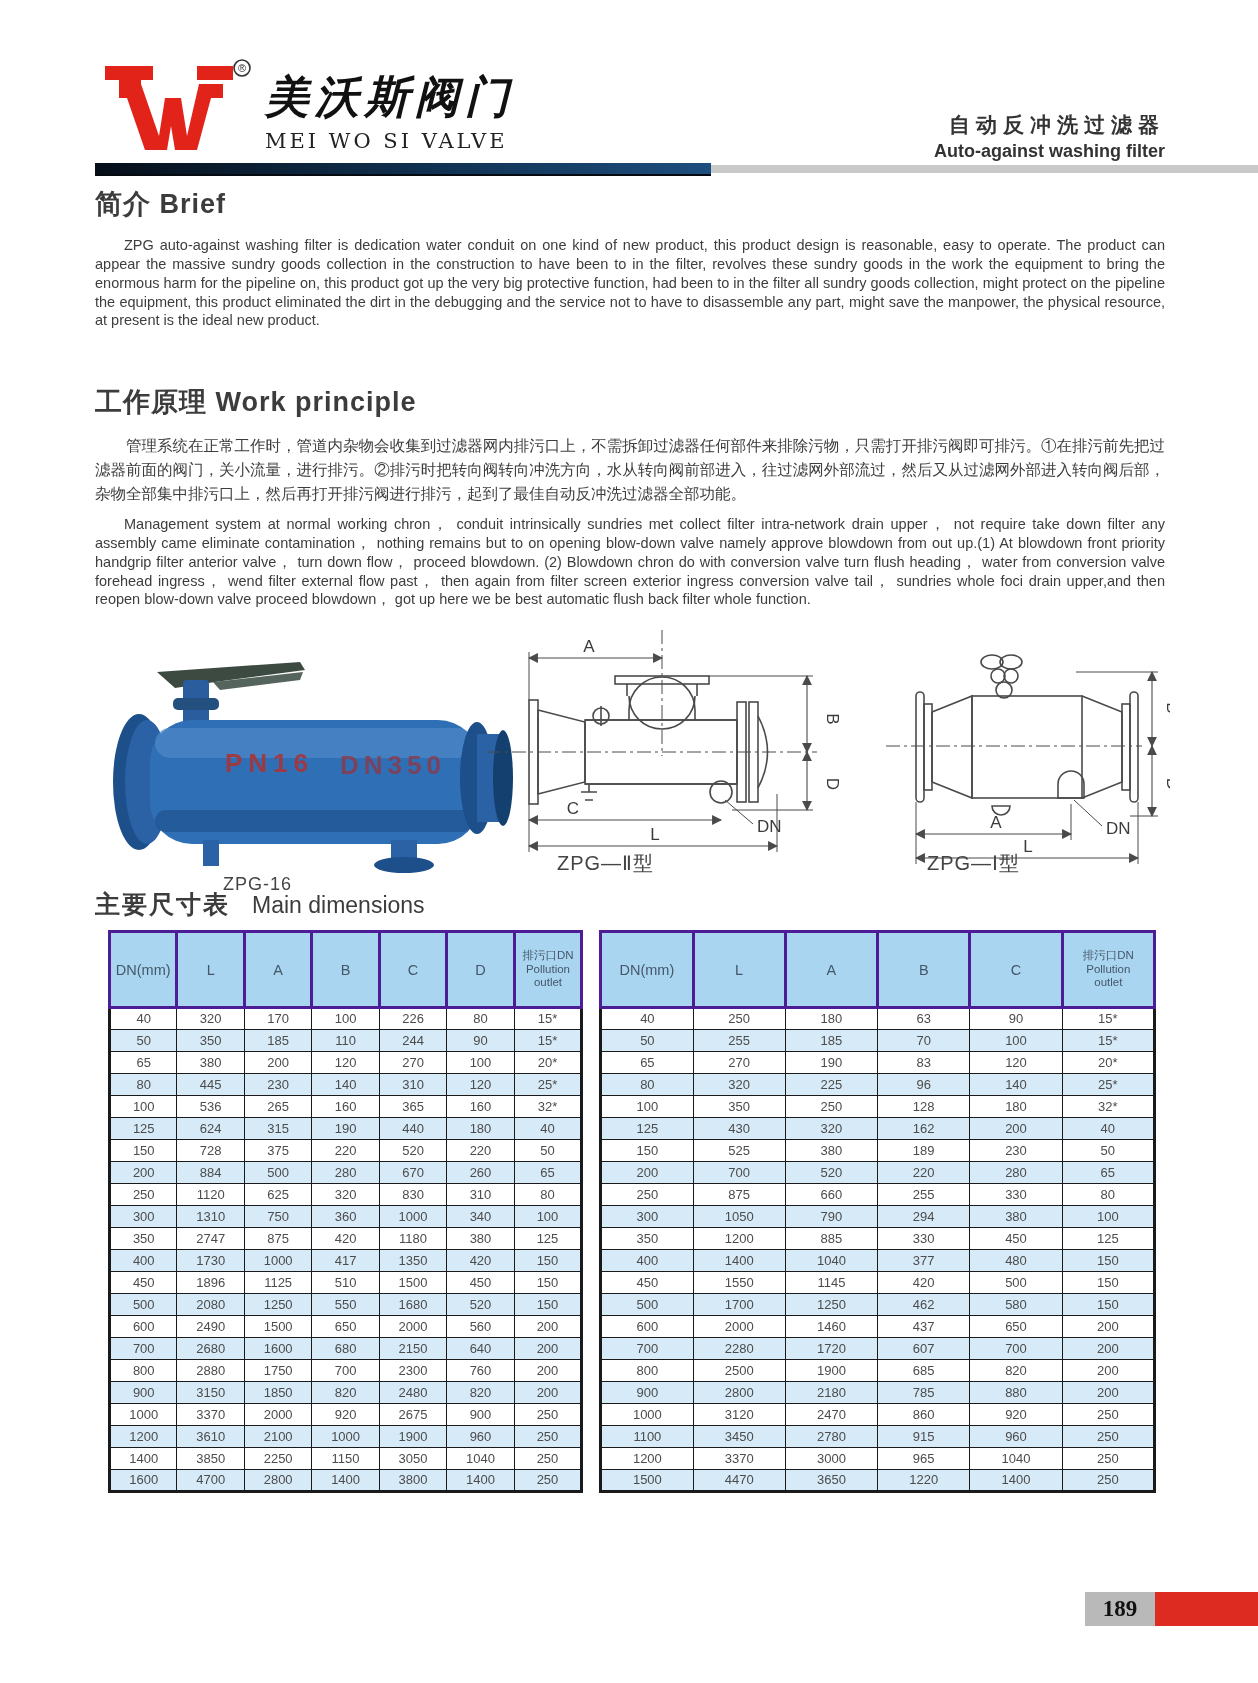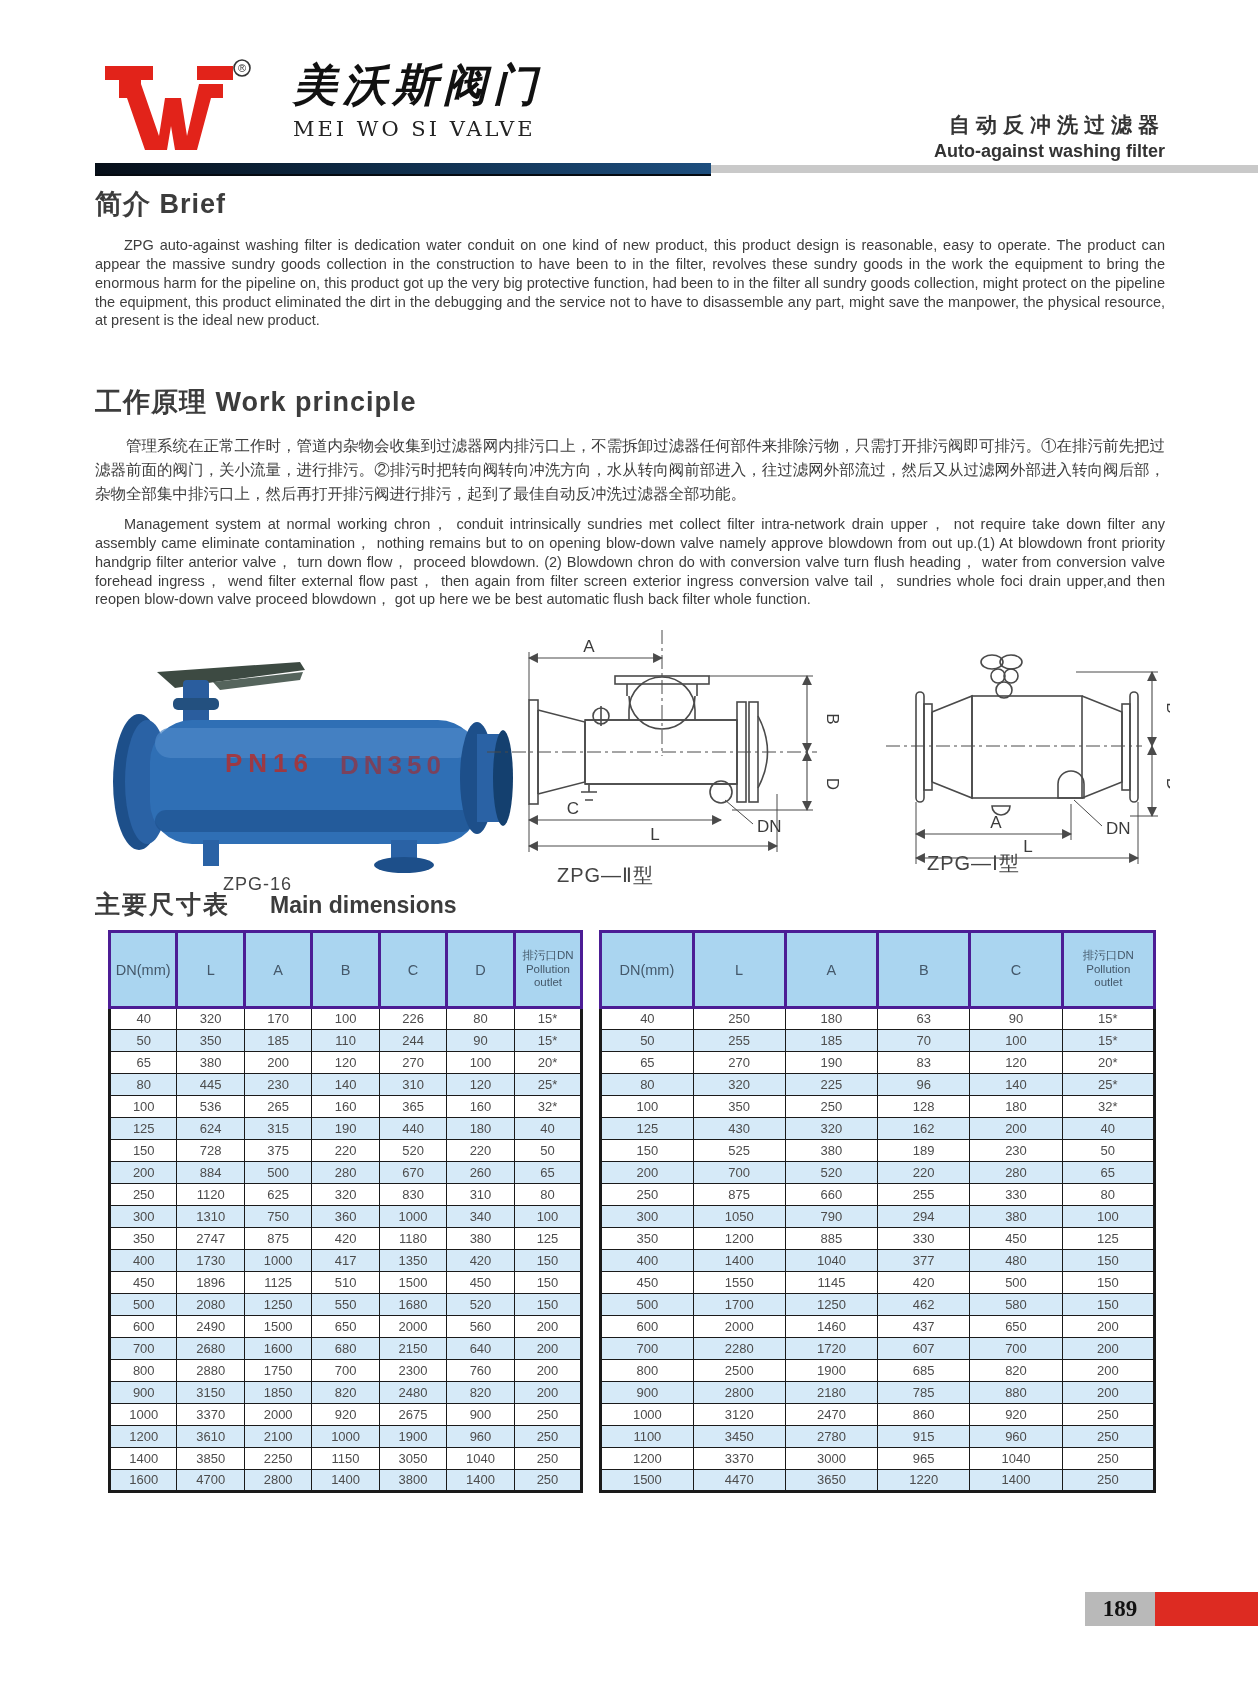--- a/index.html
+++ b/index.html
@@ -12,7 +12,7 @@
   
   .header { position:absolute; left:95px; top:52px; width:1070px; height:110px; }
   .logo-mark { position:absolute; left:6px; top:6px; width:150px; height:96px; }
-  .brand { position:absolute; left:170px; top:4px;margin-left:28px; }
+  .brand { position:absolute; left:170px; top:16px; }
   .brand-cn {
     font-family:"DejaVu Serif", serif; font-size:44px; font-weight:bold;
     font-style:italic; color:#111; letter-spacing:6px; white-space:nowrap;

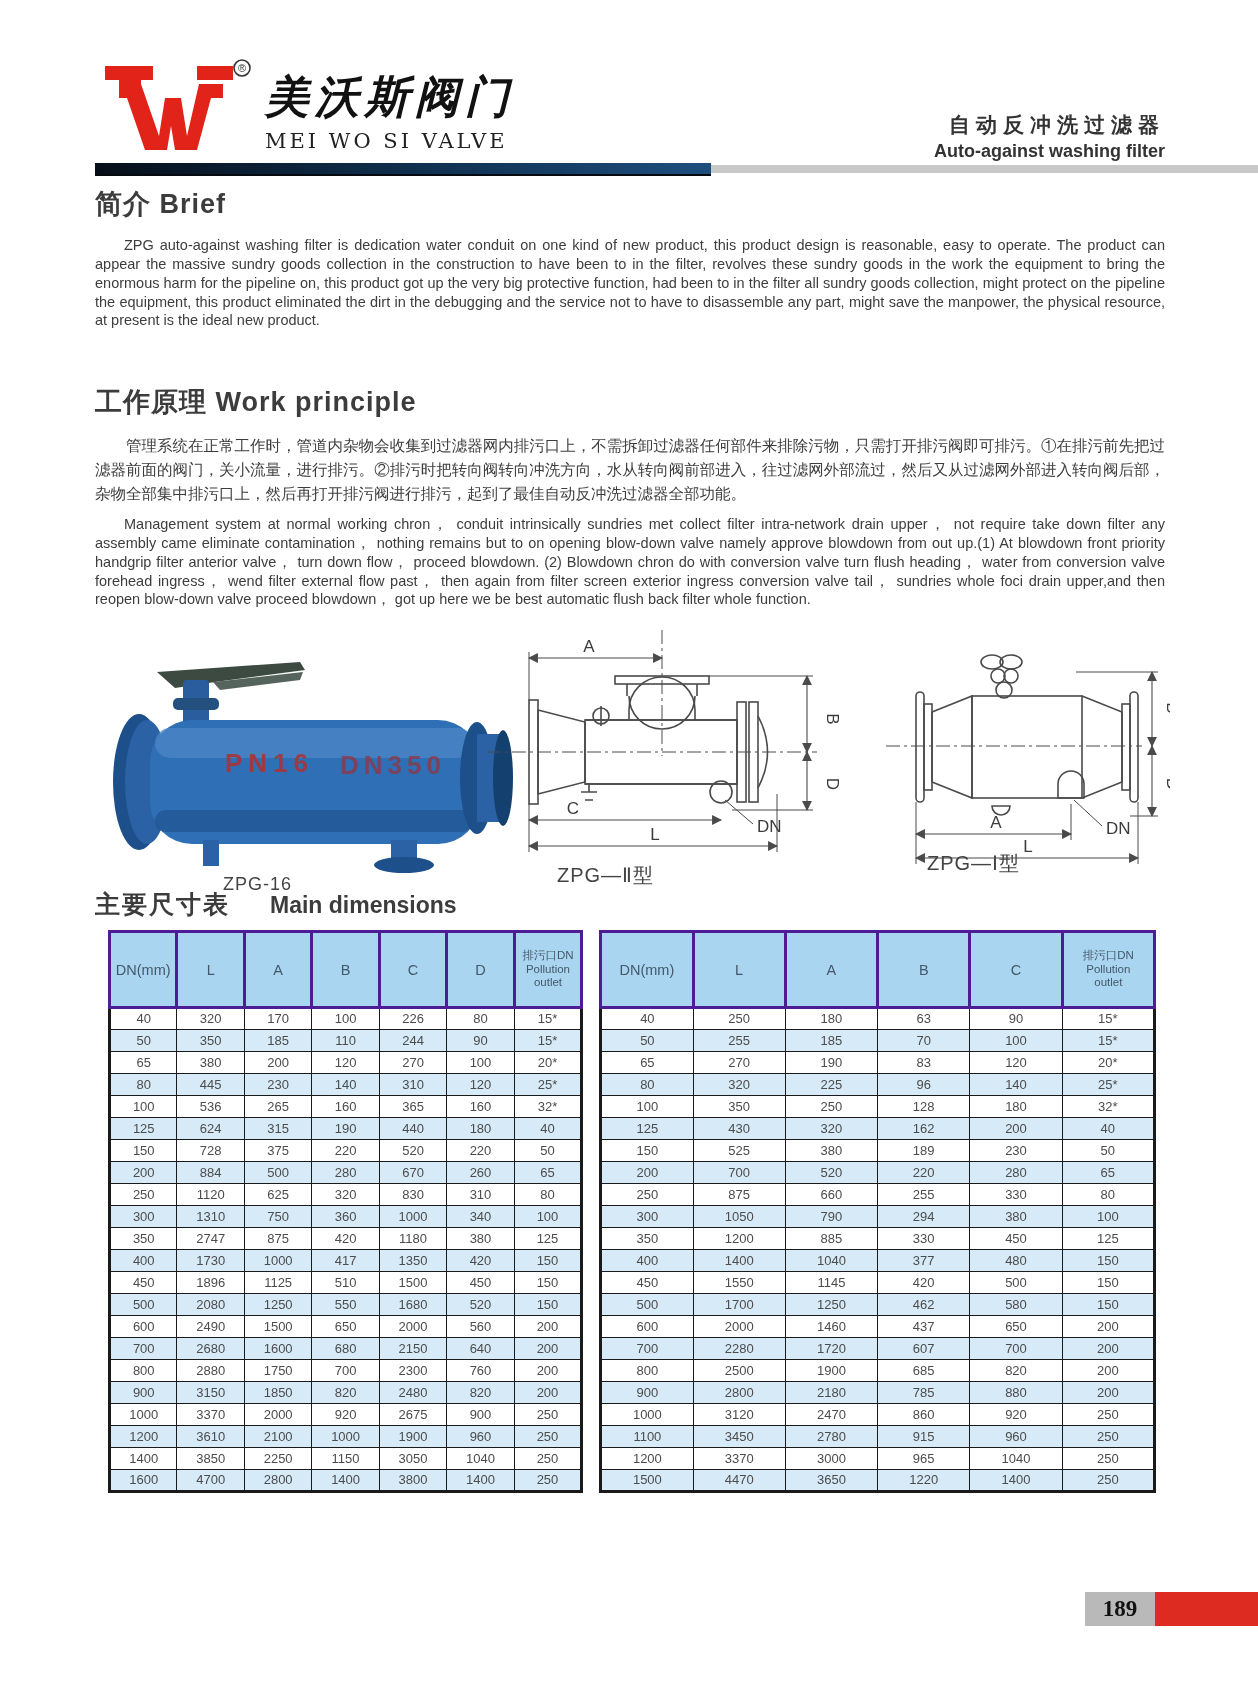--- a/index.html
+++ b/index.html
@@ -47,7 +47,7 @@
   .fig-diag1   { left:785px; top:12px; width:290px; height:238px; }
   .fig-caption { position:absolute; font-size:20px; color:#444; letter-spacing:1px; }
   .cap-photo { left:128px; top:252px; font-size:18px; }
-  .cap-diag2 { left:462px; top:228px;margin-top:12px; }
+  .cap-diag2 { left:462px; top:228px; }
   .cap-diag1 { left:832px; top:228px; }
   
   .dims-heading { position:absolute; left:95px; top:888px; }

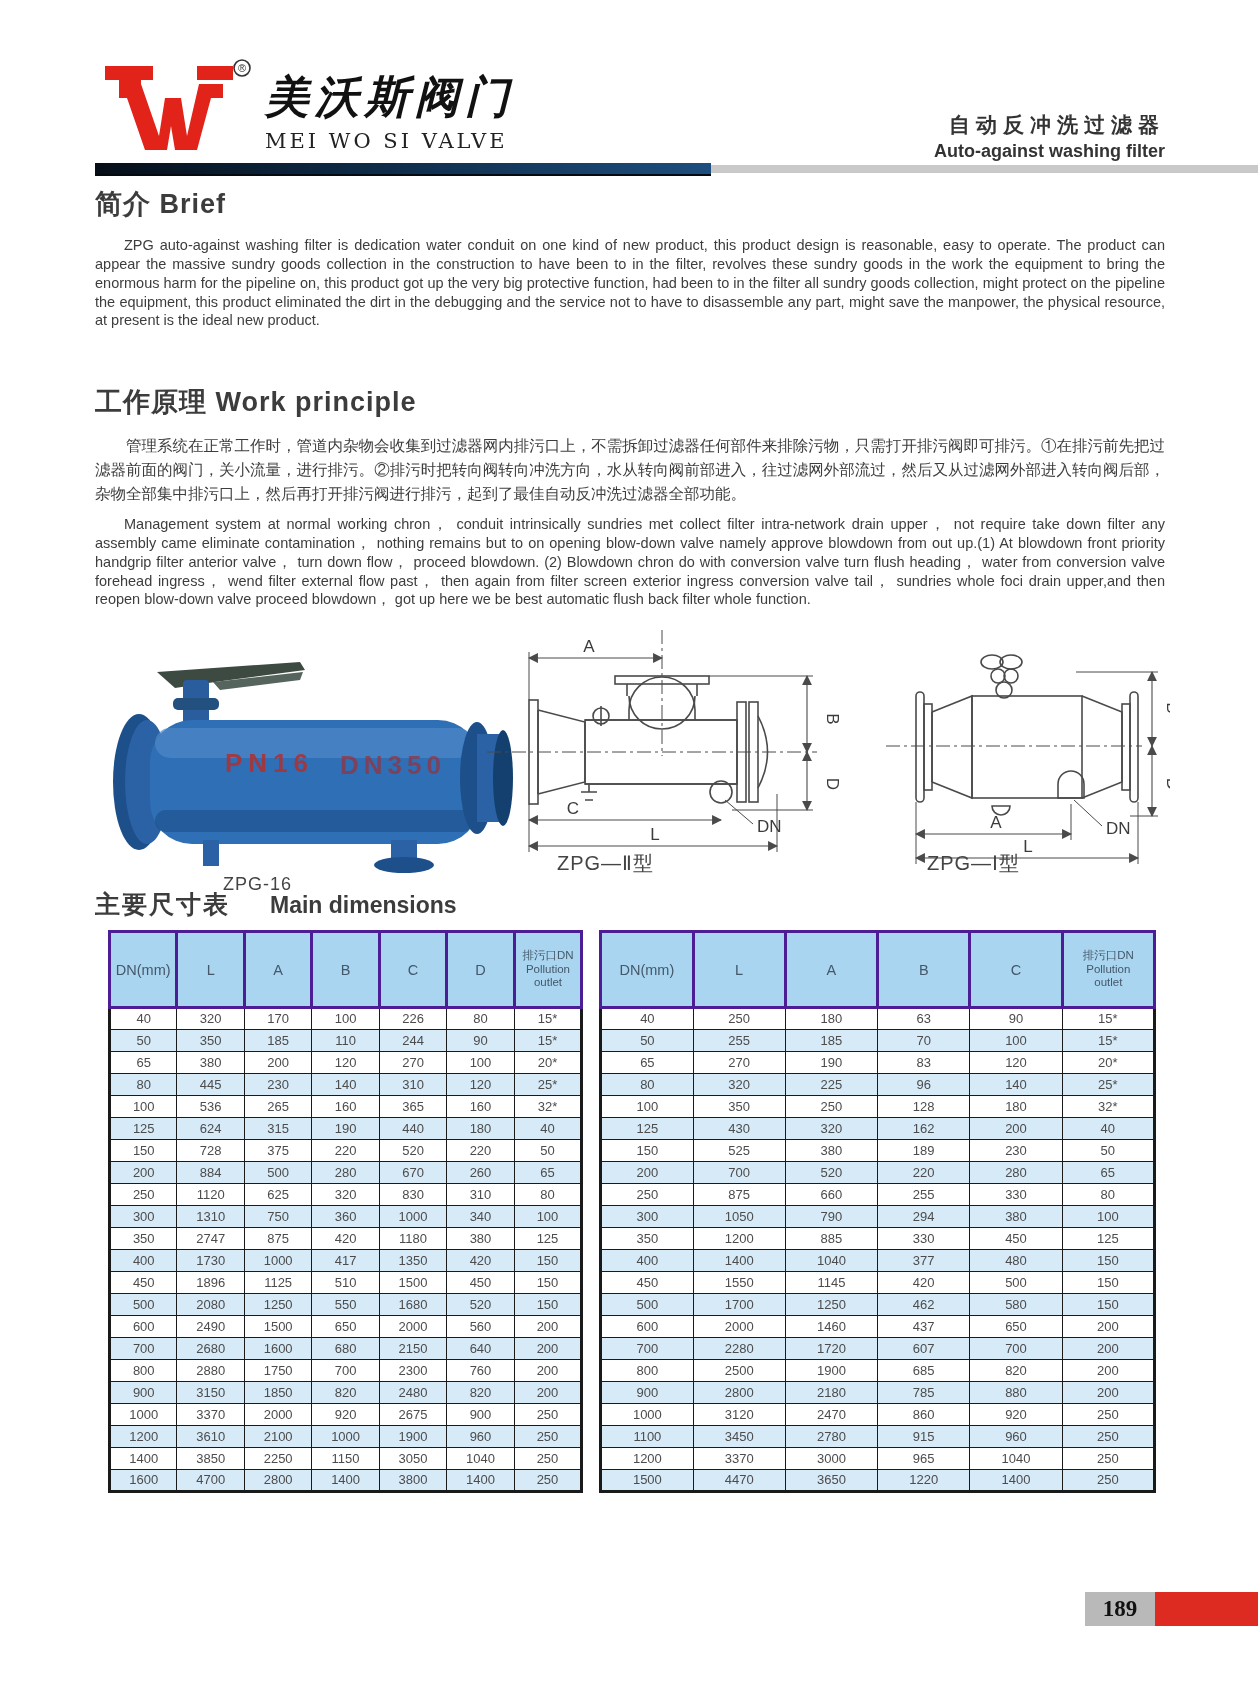--- a/index.html
+++ b/index.html
@@ -52,7 +52,7 @@
   
   .dims-heading { position:absolute; left:95px; top:888px; }
   .dims-heading .cn { font-size:25px; font-weight:bold; color:#3c3c3c; letter-spacing:2px; }
-  .dims-heading .en { font-size:23px; font-weight:bold; color:#3c3c3c; margin-left:40px; }
+  .dims-heading .en { font-size:23px; font-weight:normal; color:#3c3c3c; margin-left:22px; }
   .tables { position:absolute; left:108px; top:930px; width:1048px; display:flex; gap:16px; }
   table.dims { border-collapse:collapse; table-layout:fixed; background:#fff; border:3px solid #1a1a1a; }
   table.dims.left  { width:478px; }

